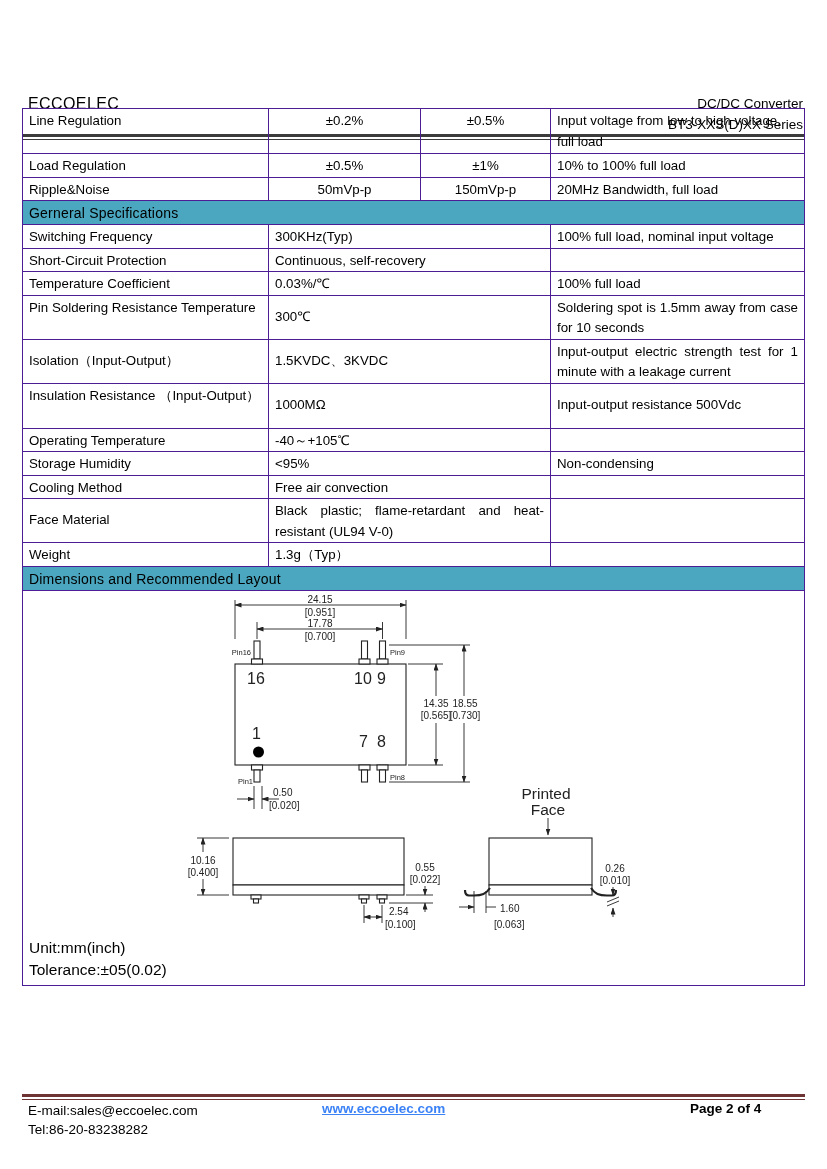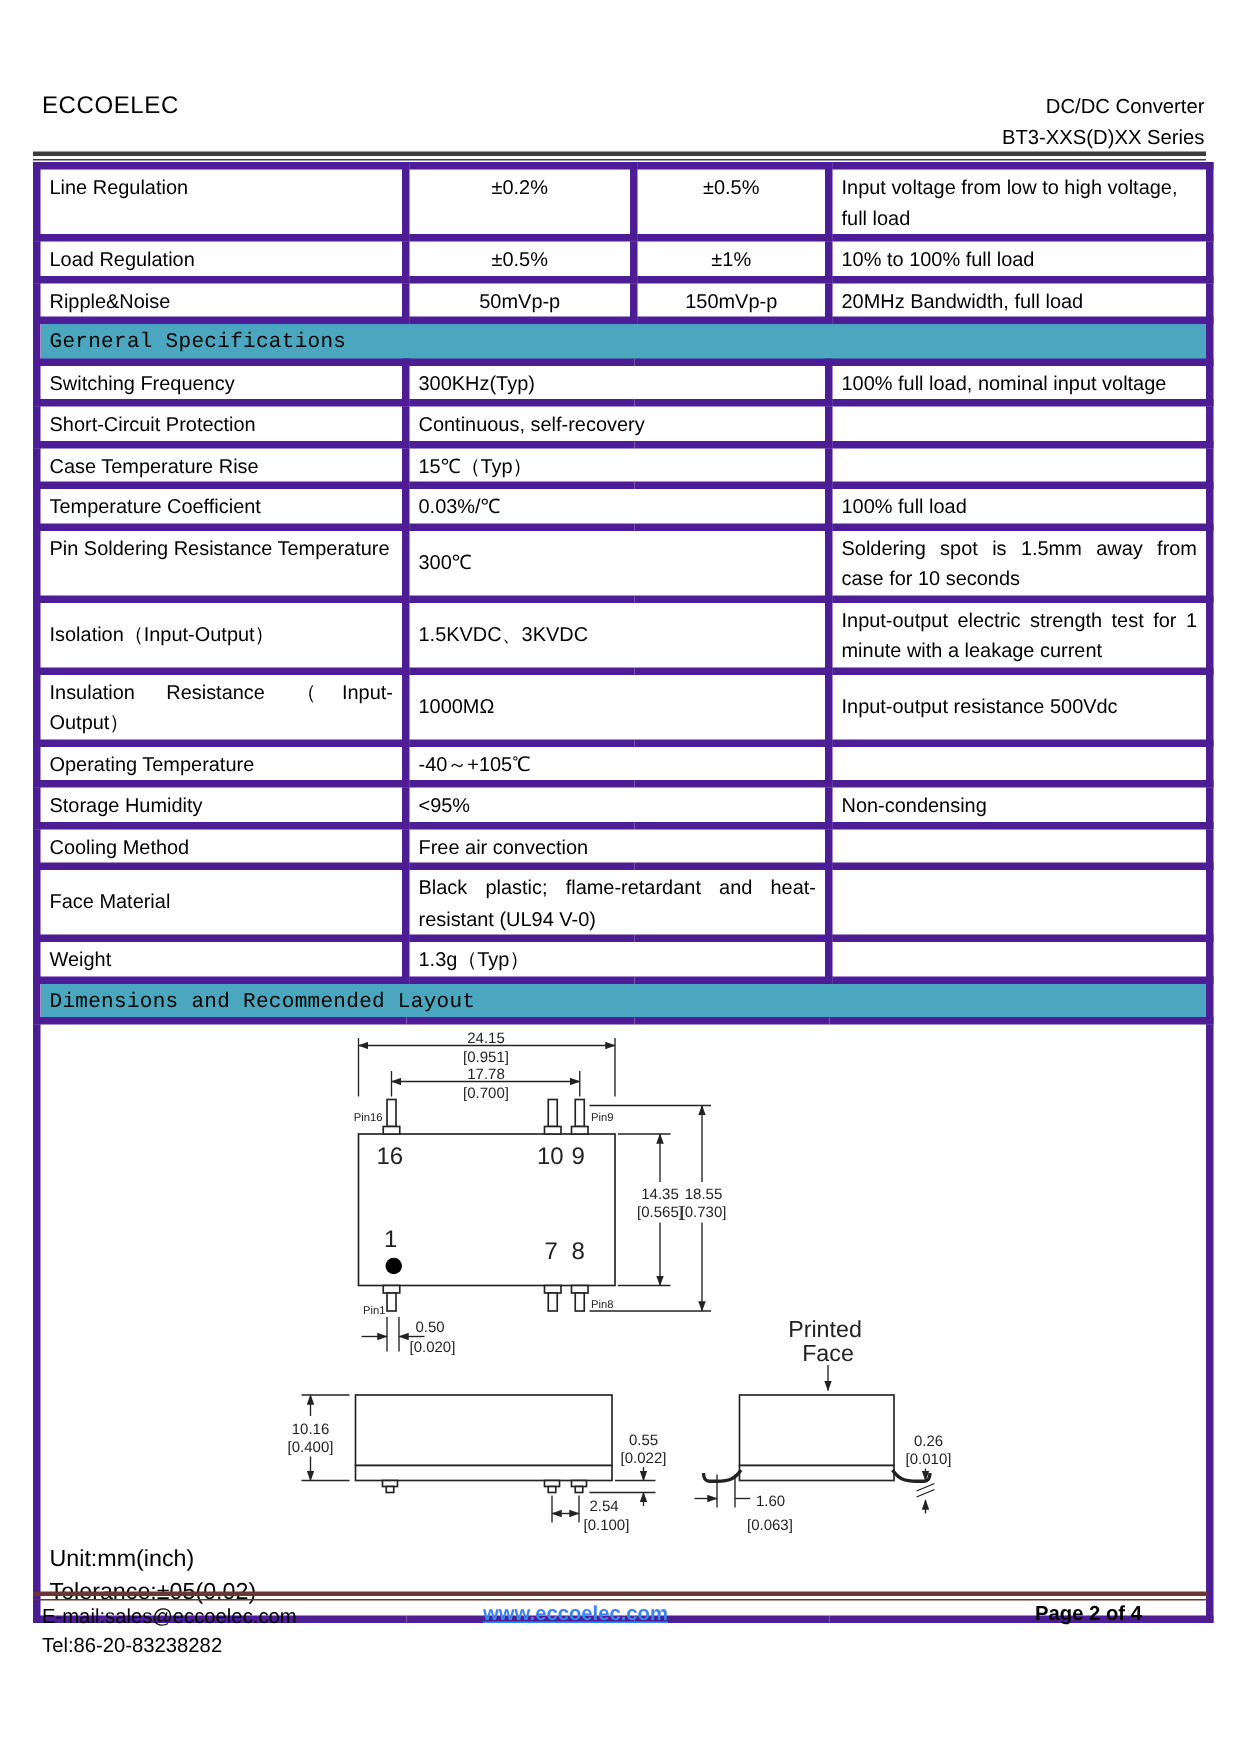--- a/index.html
+++ b/index.html
@@ -8,7 +8,7 @@
     font-family:"Liberation Sans", sans-serif;color:#000;
     -webkit-font-smoothing:antialiased;
   }
-  .abs{position:absolute;}
+  .abs{position:absolute;margin-top:33px;}
   
   .hdr-brand{top:62px;left:28px;font-size:16px;letter-spacing:0.4px;}
   .hdr-right{top:60px;right:24px;text-align:right;font-size:13.5px;line-height:21px;}

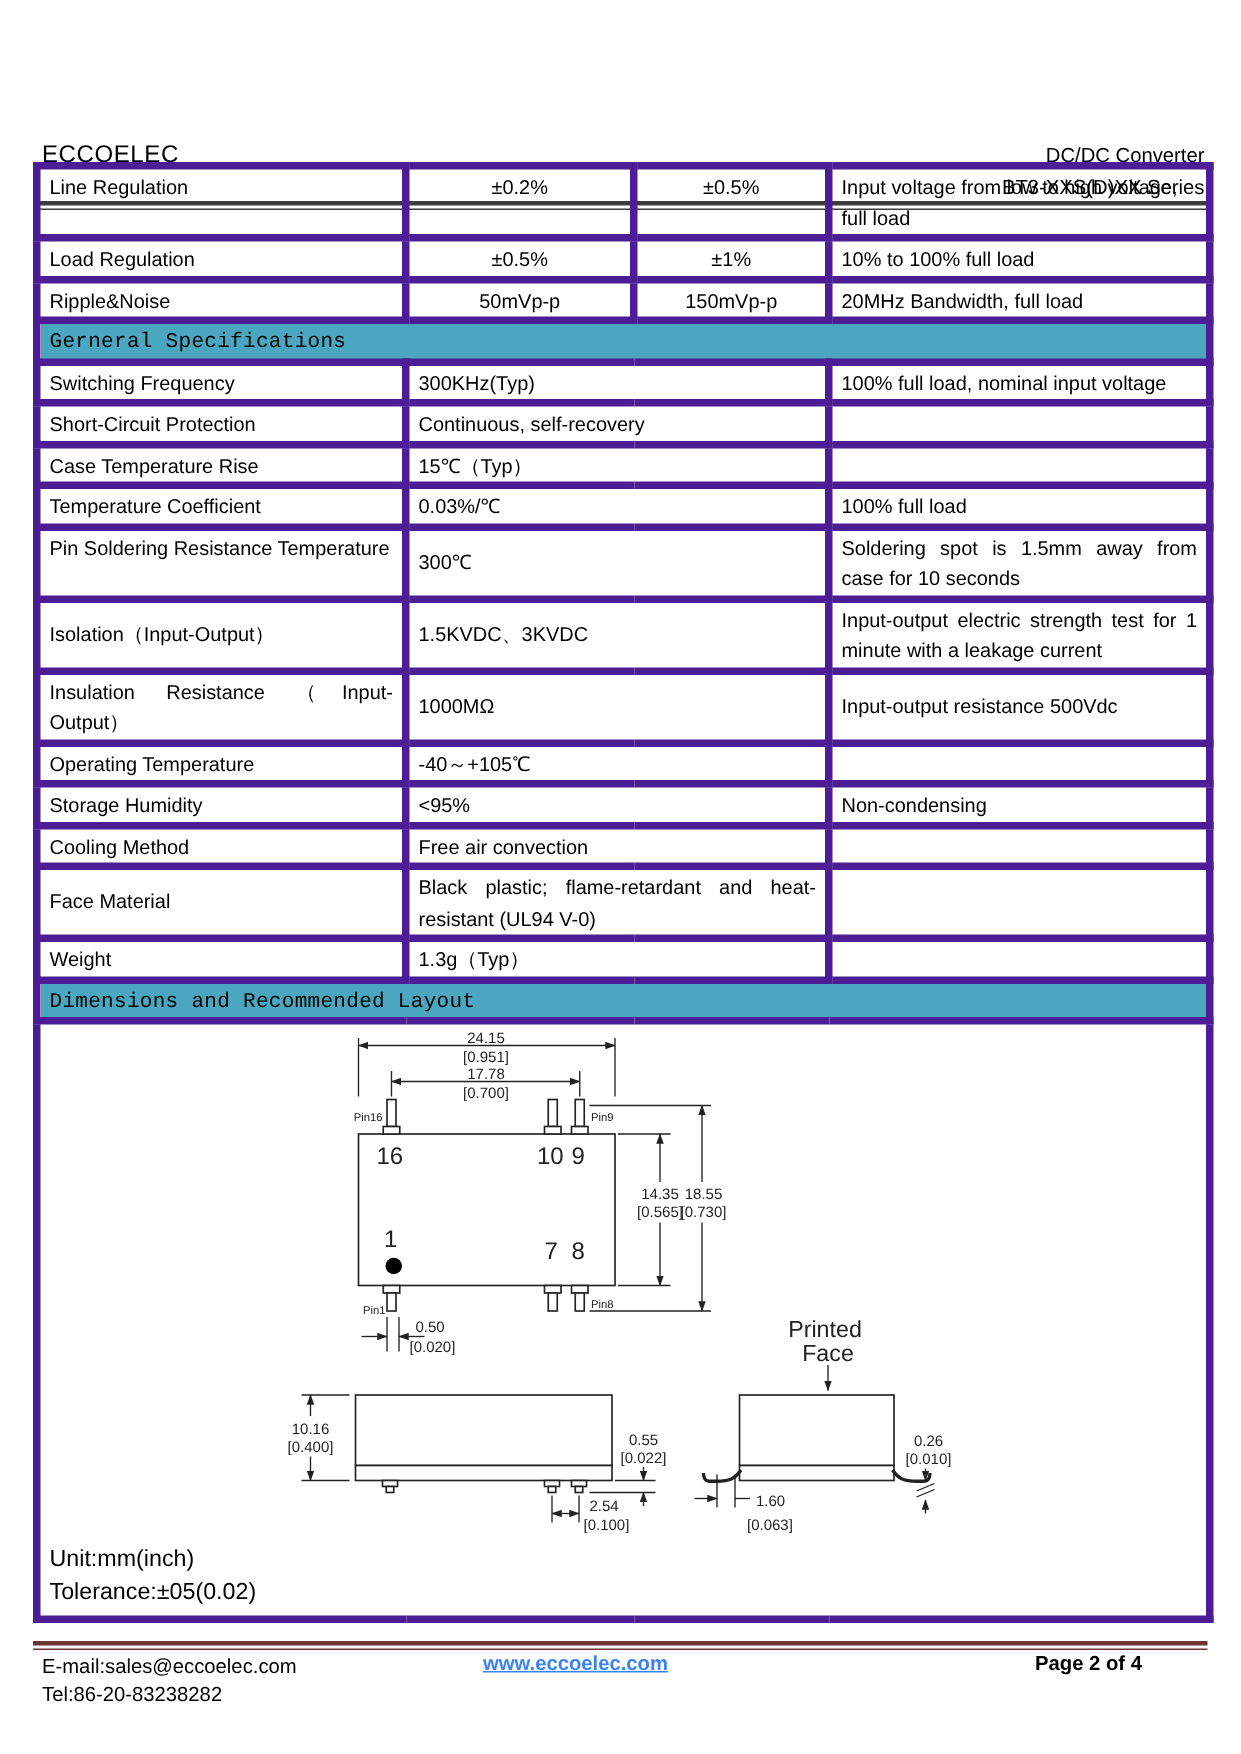--- a/index.html
+++ b/index.html
@@ -18,7 +18,7 @@
   table.spec{position:absolute;top:108px;left:22px;width:782px;
     border-collapse:collapse;table-layout:fixed;font-size:13.3px;}
   table.spec{border:1.5px solid #000;}
-  table.spec td{border:5px solid #4c1d95;vertical-align:top;
+  table.spec td{border:1px solid #4c1d95;vertical-align:top;
     padding:2px 6px 0 6px;line-height:20.5px;overflow:hidden;}
   col.c1{width:246px;} col.c2{width:152px;} col.c3{width:130px;} col.c4{width:254px;}
   td.ctr{text-align:center;}

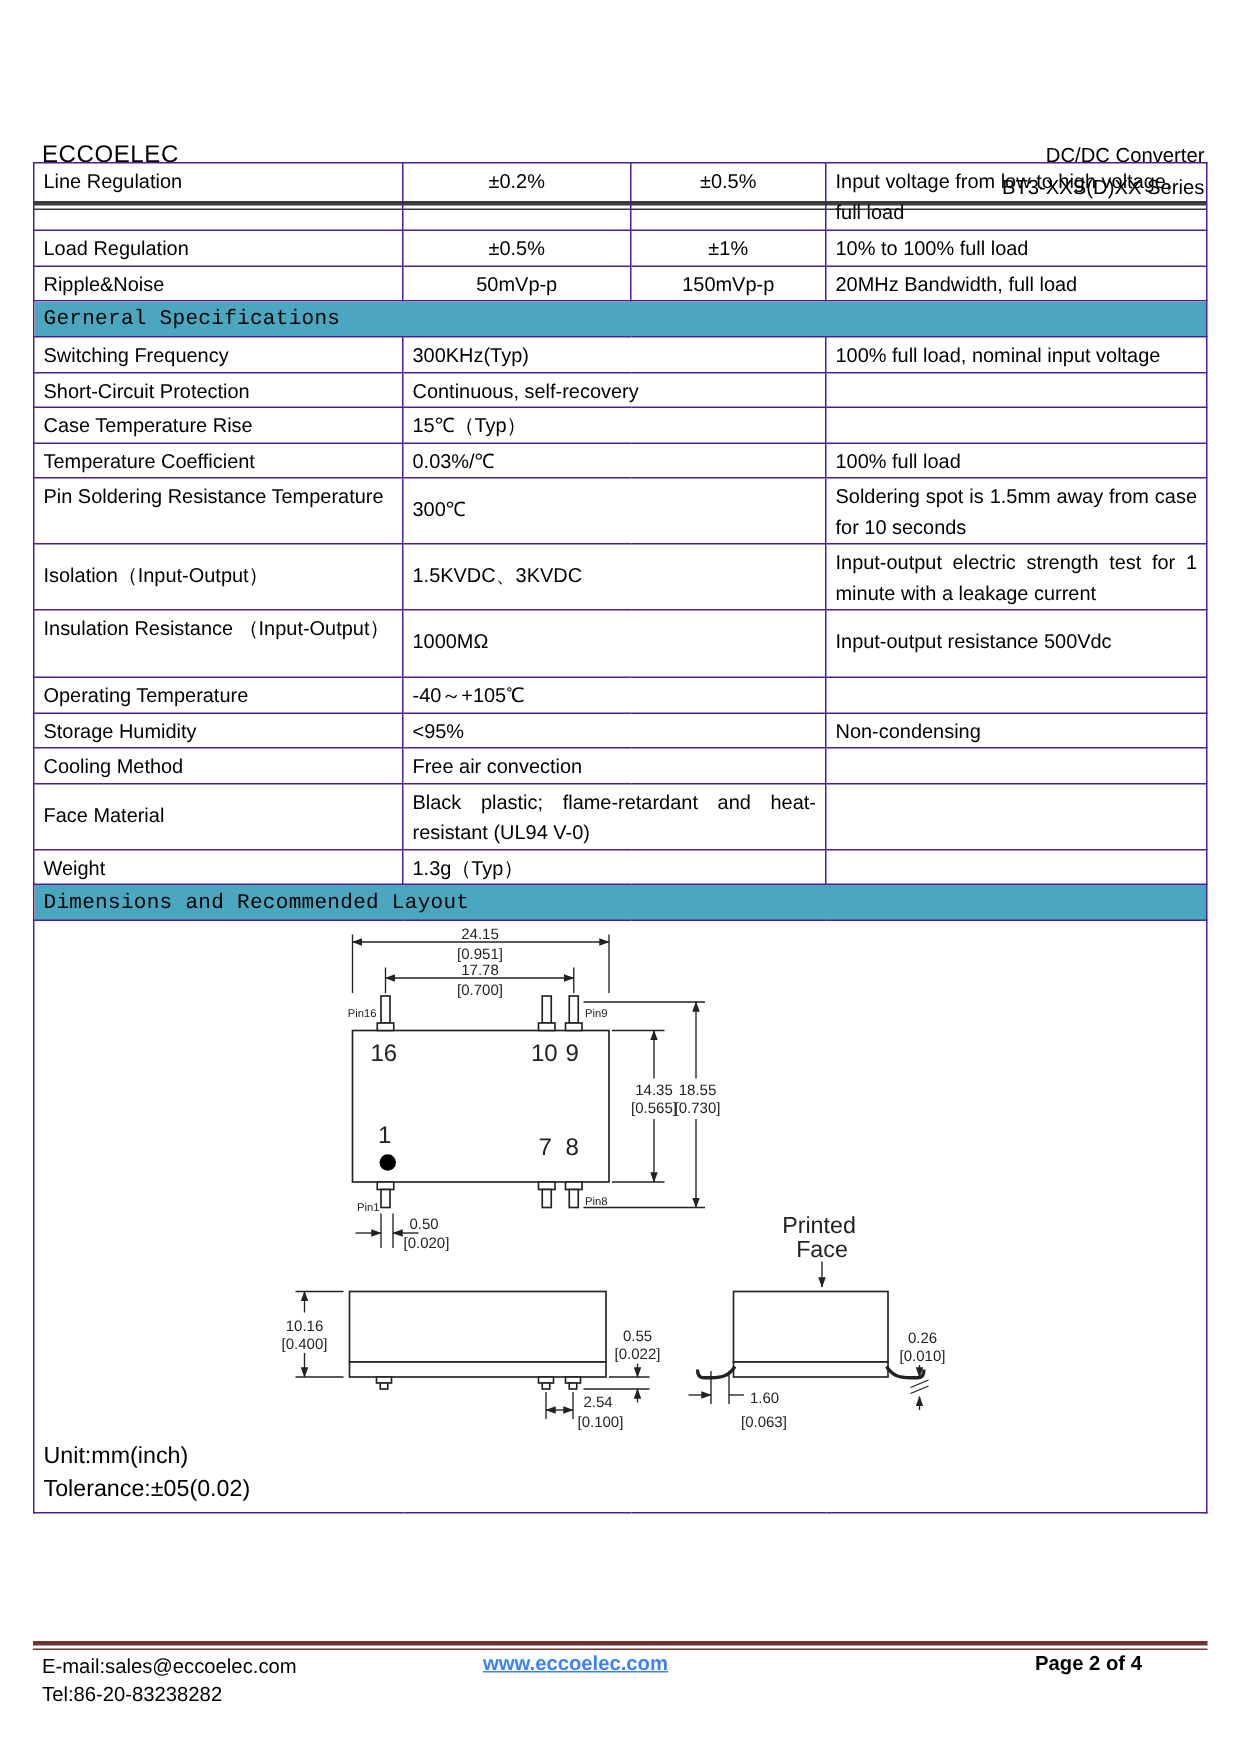--- a/index.html
+++ b/index.html
@@ -26,7 +26,7 @@
   td.bar{background:#4aa7bf;font-size:14px;padding:0 0 0 8px;line-height:23px;
     font-weight:400;letter-spacing:0.2px;}
   tr.h45{height:45px;} tr.h44{height:44px;} tr.h43{height:43px;}
-  tr.h24{height:24px;font-family:Liberation Mono, monospace;} tr.h23{height:23px;} tr.h22{height:22px;}
+  tr.h24{height:24px;} tr.h23{height:23px;} tr.h22{height:22px;}
   td.footnote{padding:2px 8px 0 8px;}
   
   td.drawcell{height:392px;padding:0;position:relative;}

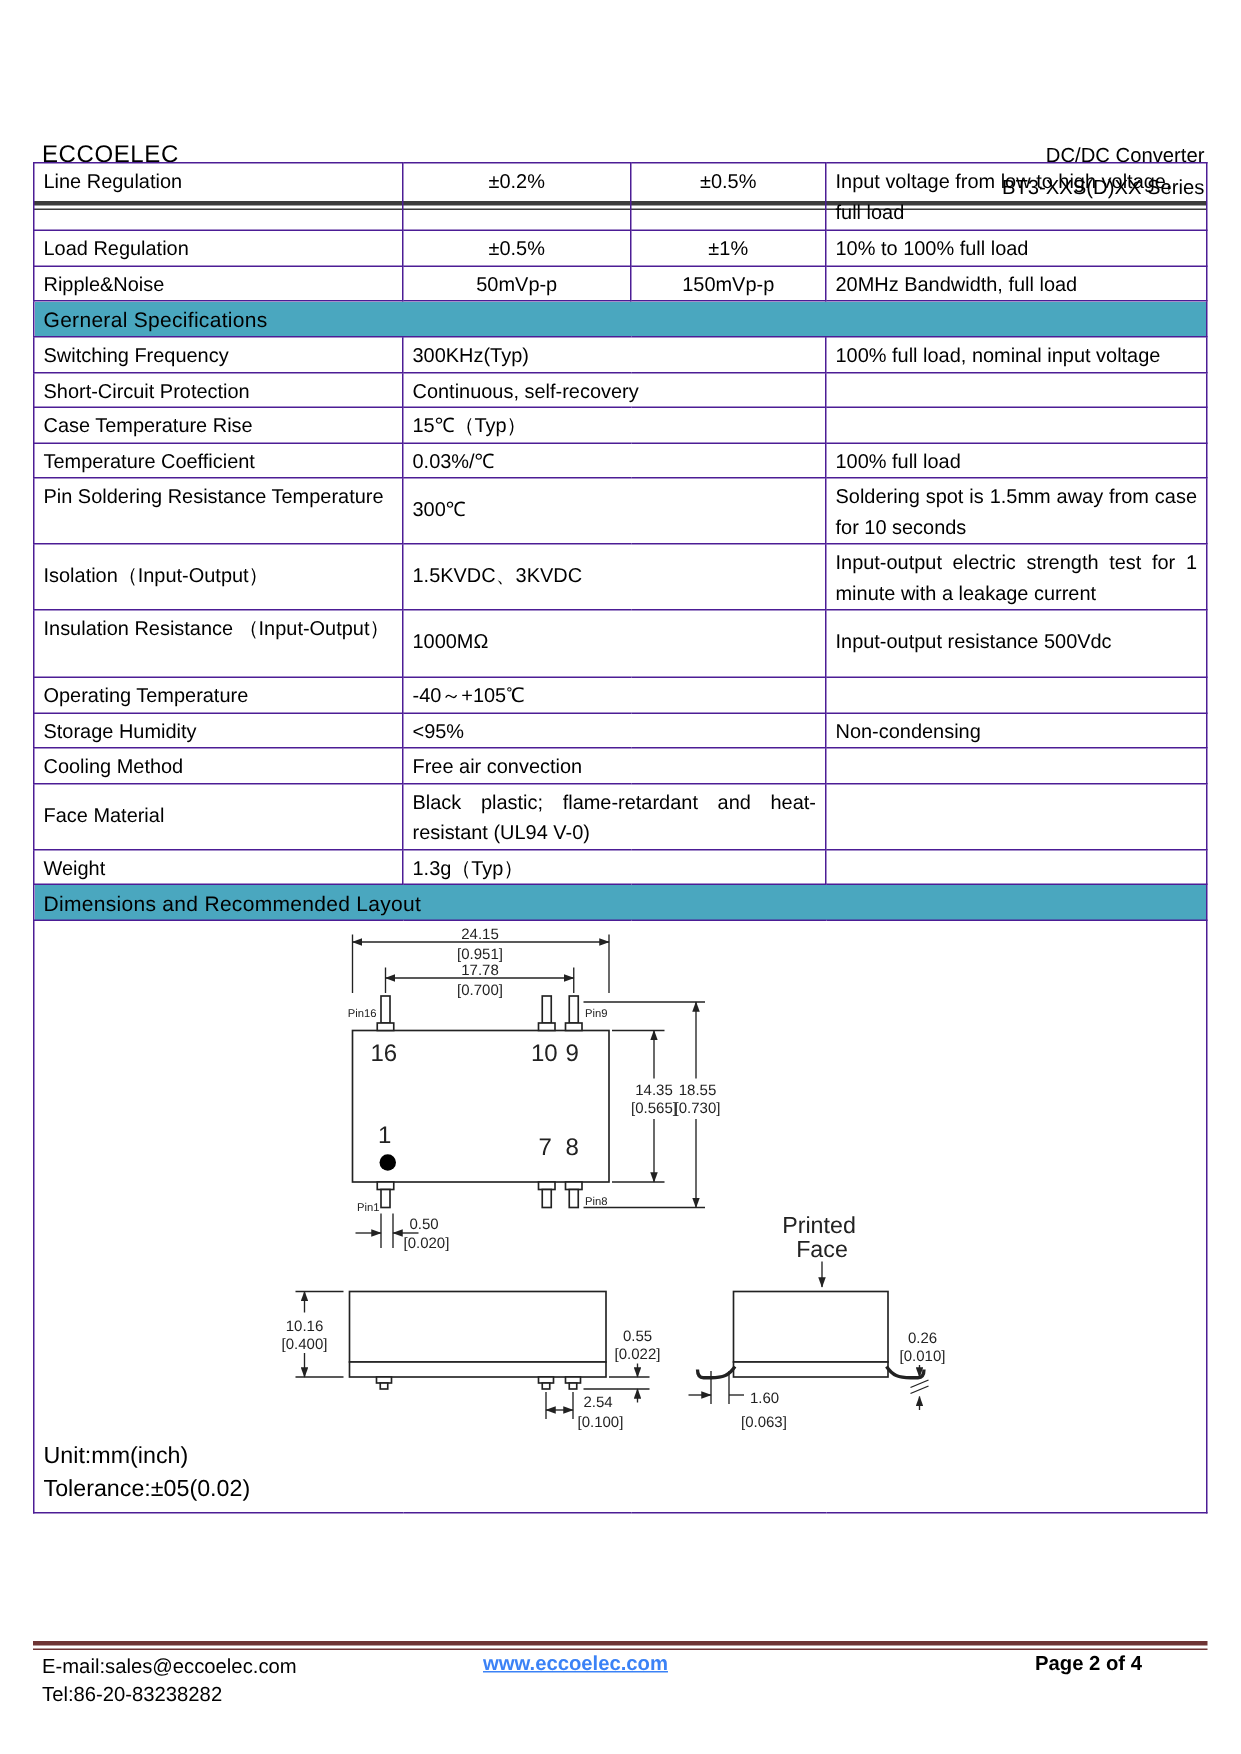--- a/index.html
+++ b/index.html
@@ -94,11 +94,6 @@
       <td></td>
     </tr>
     <tr class="h22">
-      <td>Case Temperature Rise</td>
-      <td colspan="2">15℃（Typ）</td>
-      <td></td>
-    </tr>
-    <tr class="h22">
       <td>Temperature Coefficient</td>
       <td colspan="2">0.03%/℃</td>
       <td>100% full load</td>

